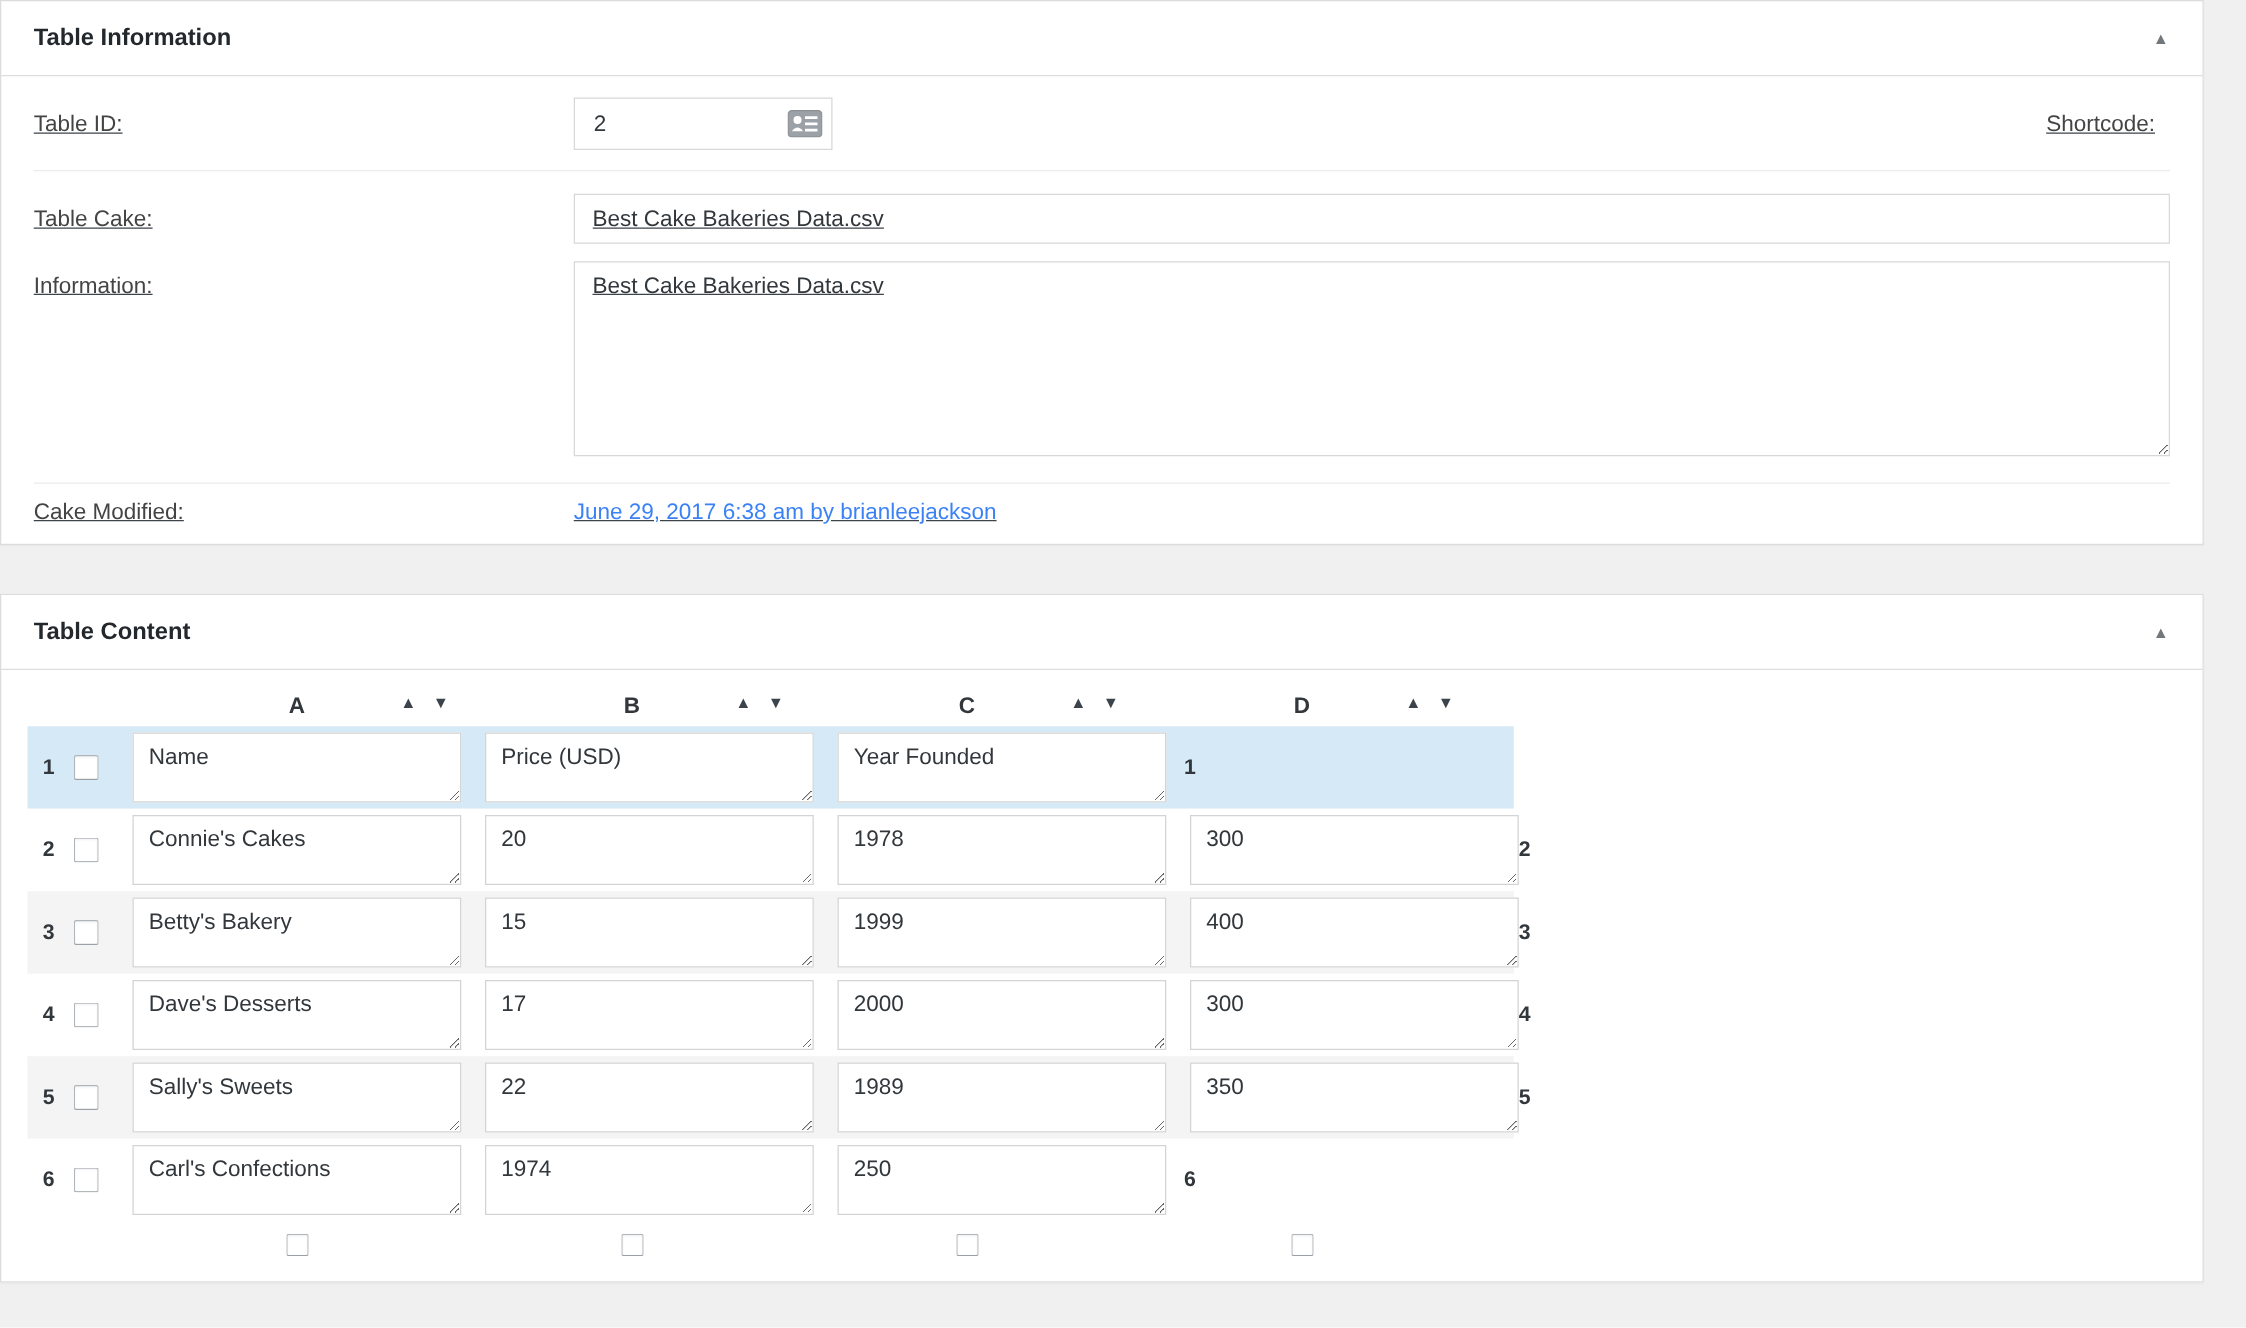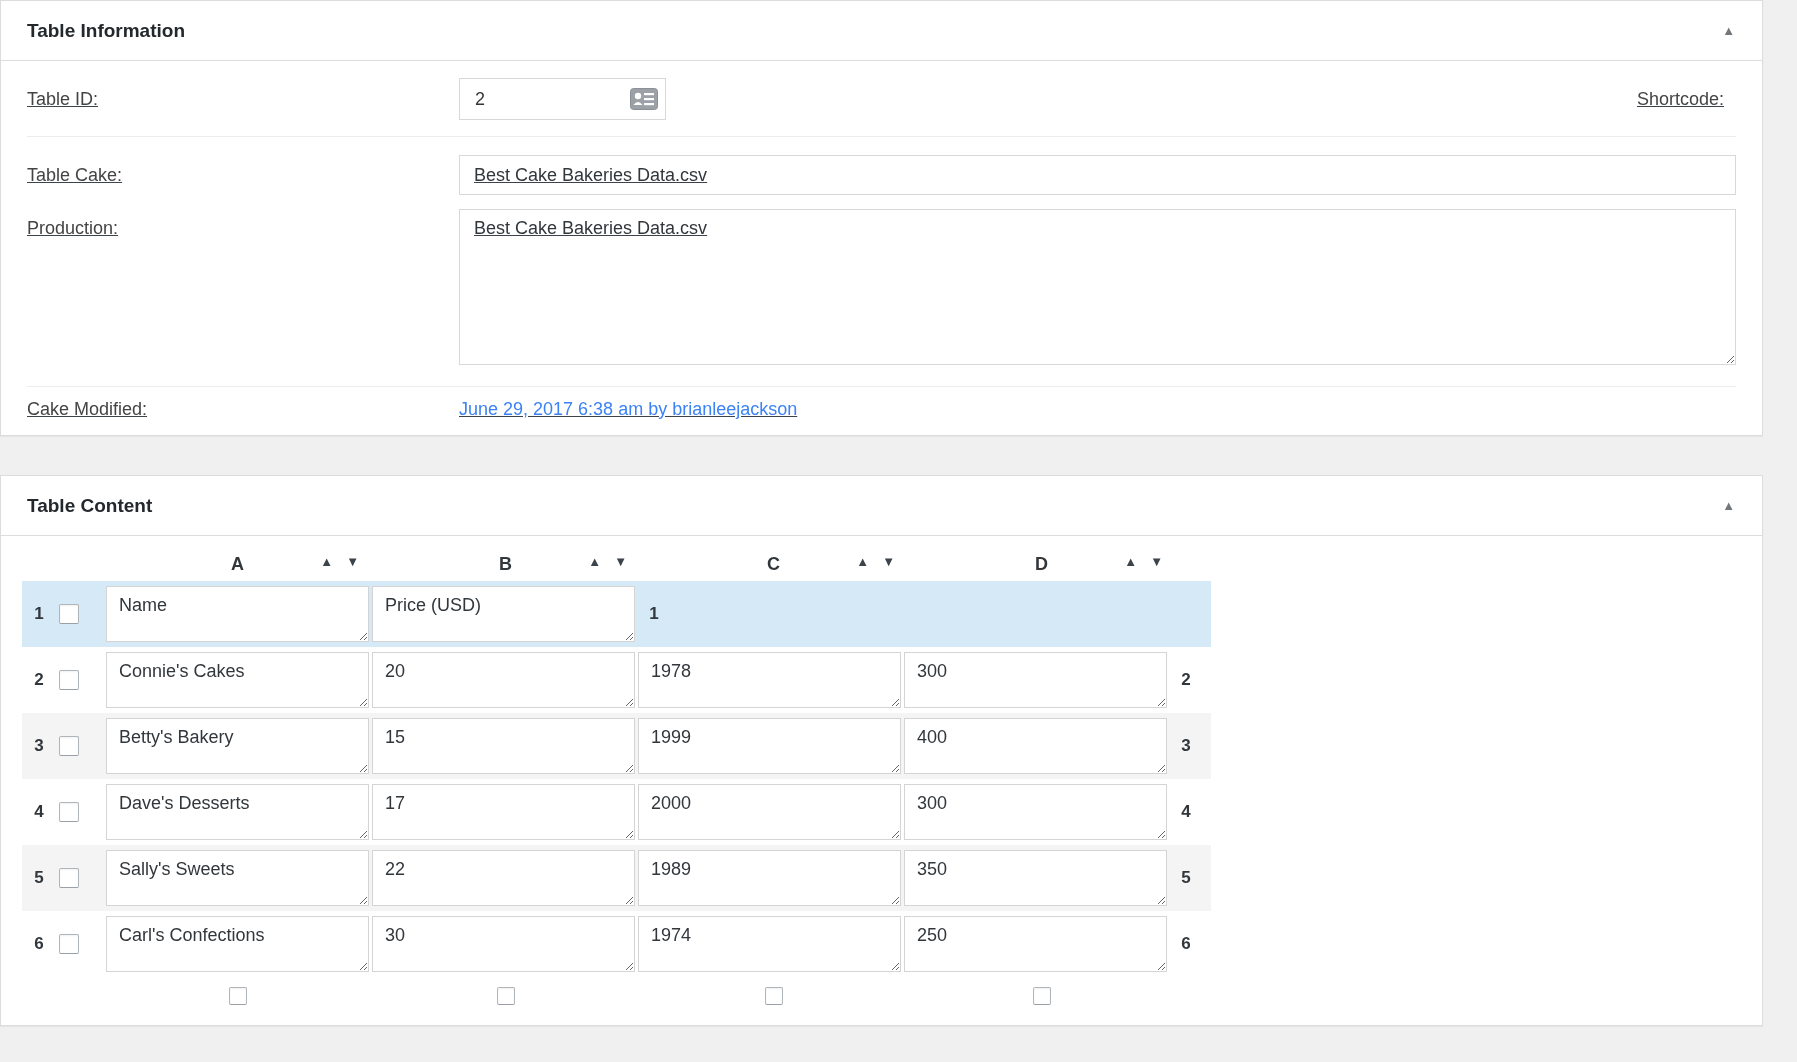--- a/index.html
+++ b/index.html
@@ -156,7 +156,7 @@
       </div>
 
       <div class="field-row row-desc">
-        <span class="field-label">Production:</span>
+        <span class="field-label">Information:</span>
         <textarea style="">Best Cake Bakeries Data.csv</textarea>
       </div>
 

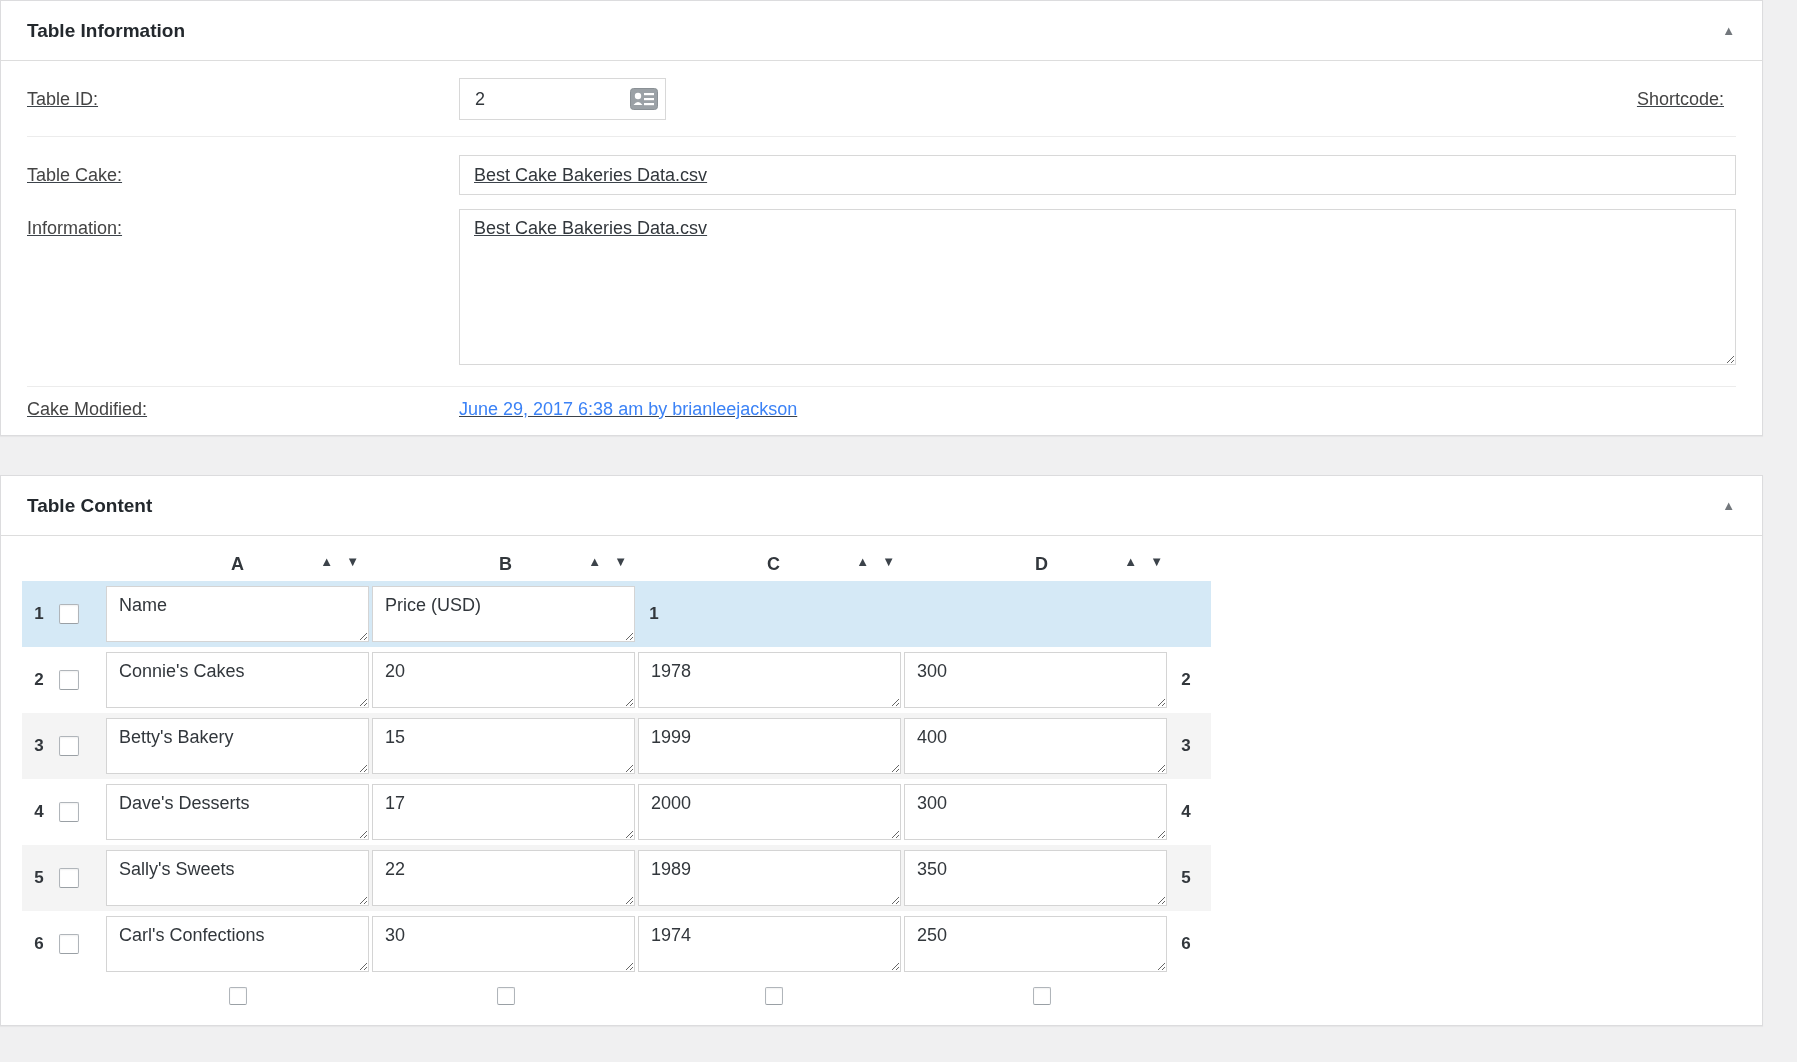--- a/index.html
+++ b/index.html
@@ -96,7 +96,7 @@
   .row-num-right { width:38px; text-align:center; font-size:17px; font-weight:bold; color:#32373c; align-self:stretch; display:flex; align-items:center; justify-content:center; }
 
   .cell {
-    width:263px; height:56px; margin-right:3px; flex-shrink:0;
+    width:263px; height:56px; margin-right:19px; flex-shrink:0;
     border:1px solid #d4d4d4; background:#fff;
     font-family:inherit; font-size:18px; color:#32373c;
     padding:6px 12px; resize:both; overflow:hidden; line-height:1.4;

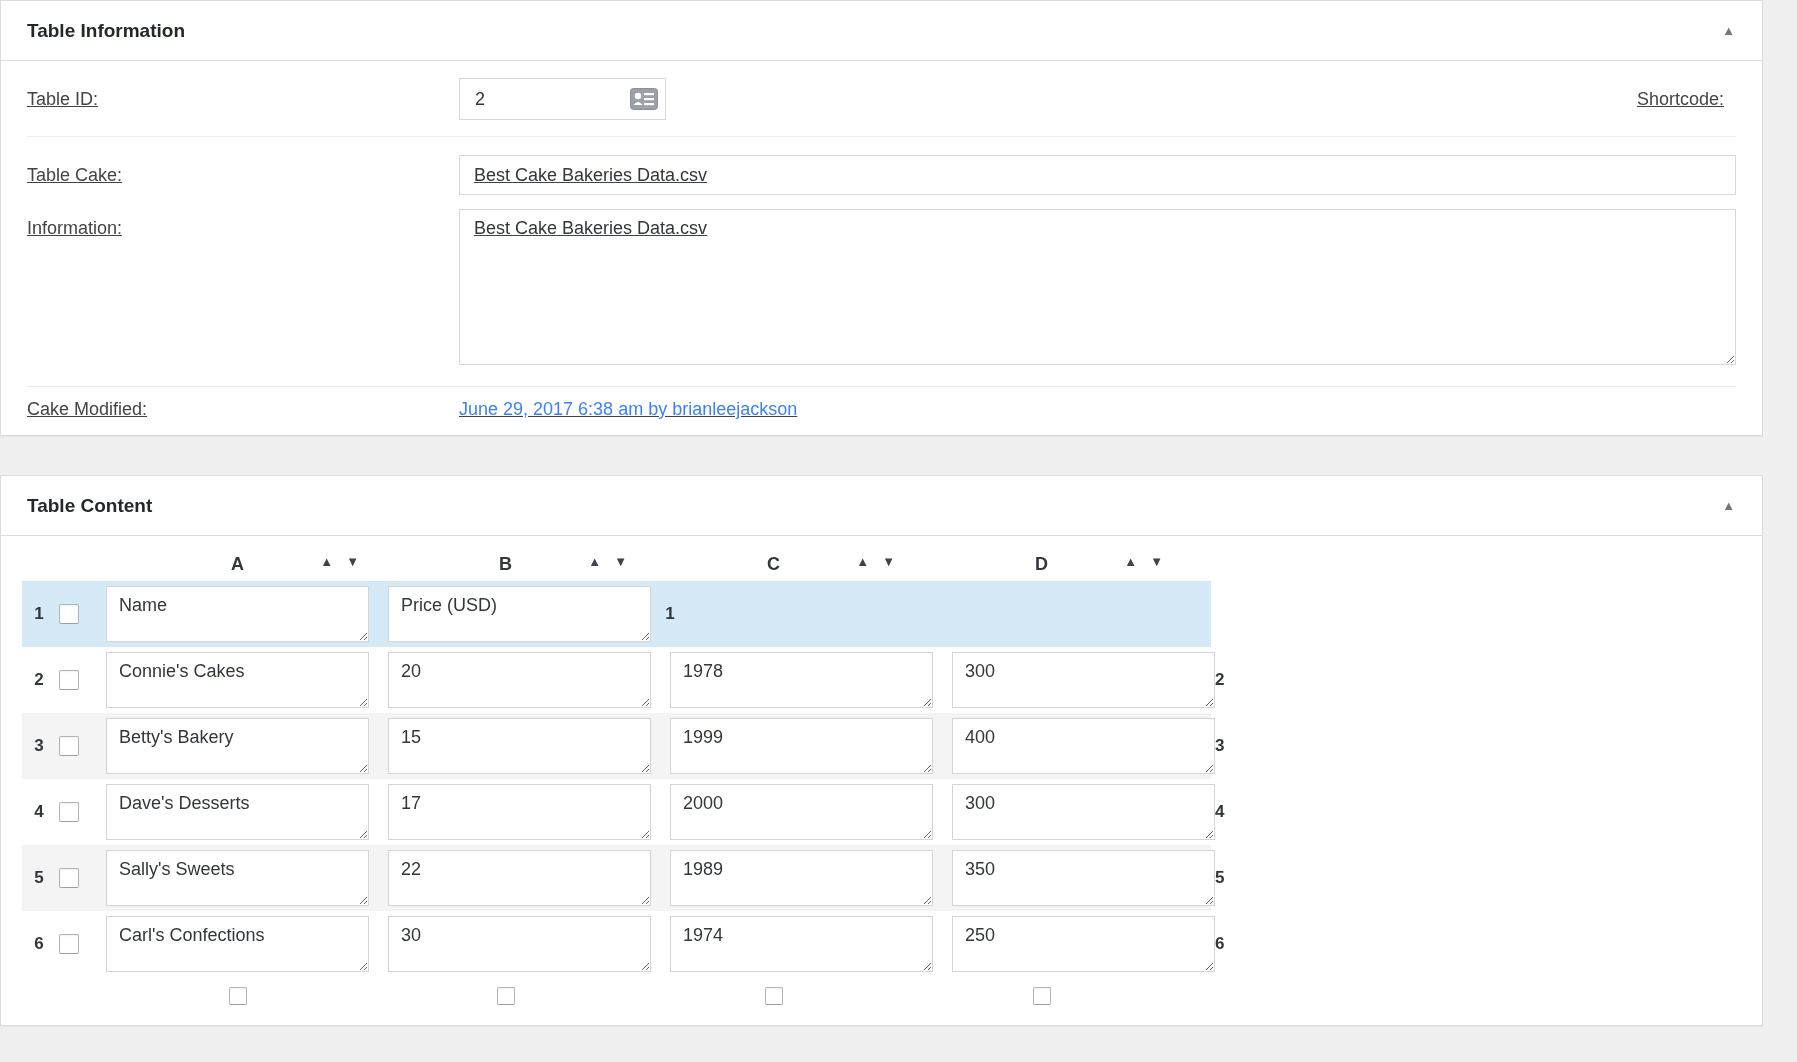--- a/index.html
+++ b/index.html
@@ -219,6 +219,7 @@
             </div>
             <textarea class="cell" style="">Name</textarea>
             <textarea class="cell" style="">Price (USD)</textarea>
+            <textarea class="cell" style="">Year Founded</textarea>
             <span class="row-num-right">1</span>
           </div>
           <div class="grid-row" style="background: rgb(255, 255, 255);">

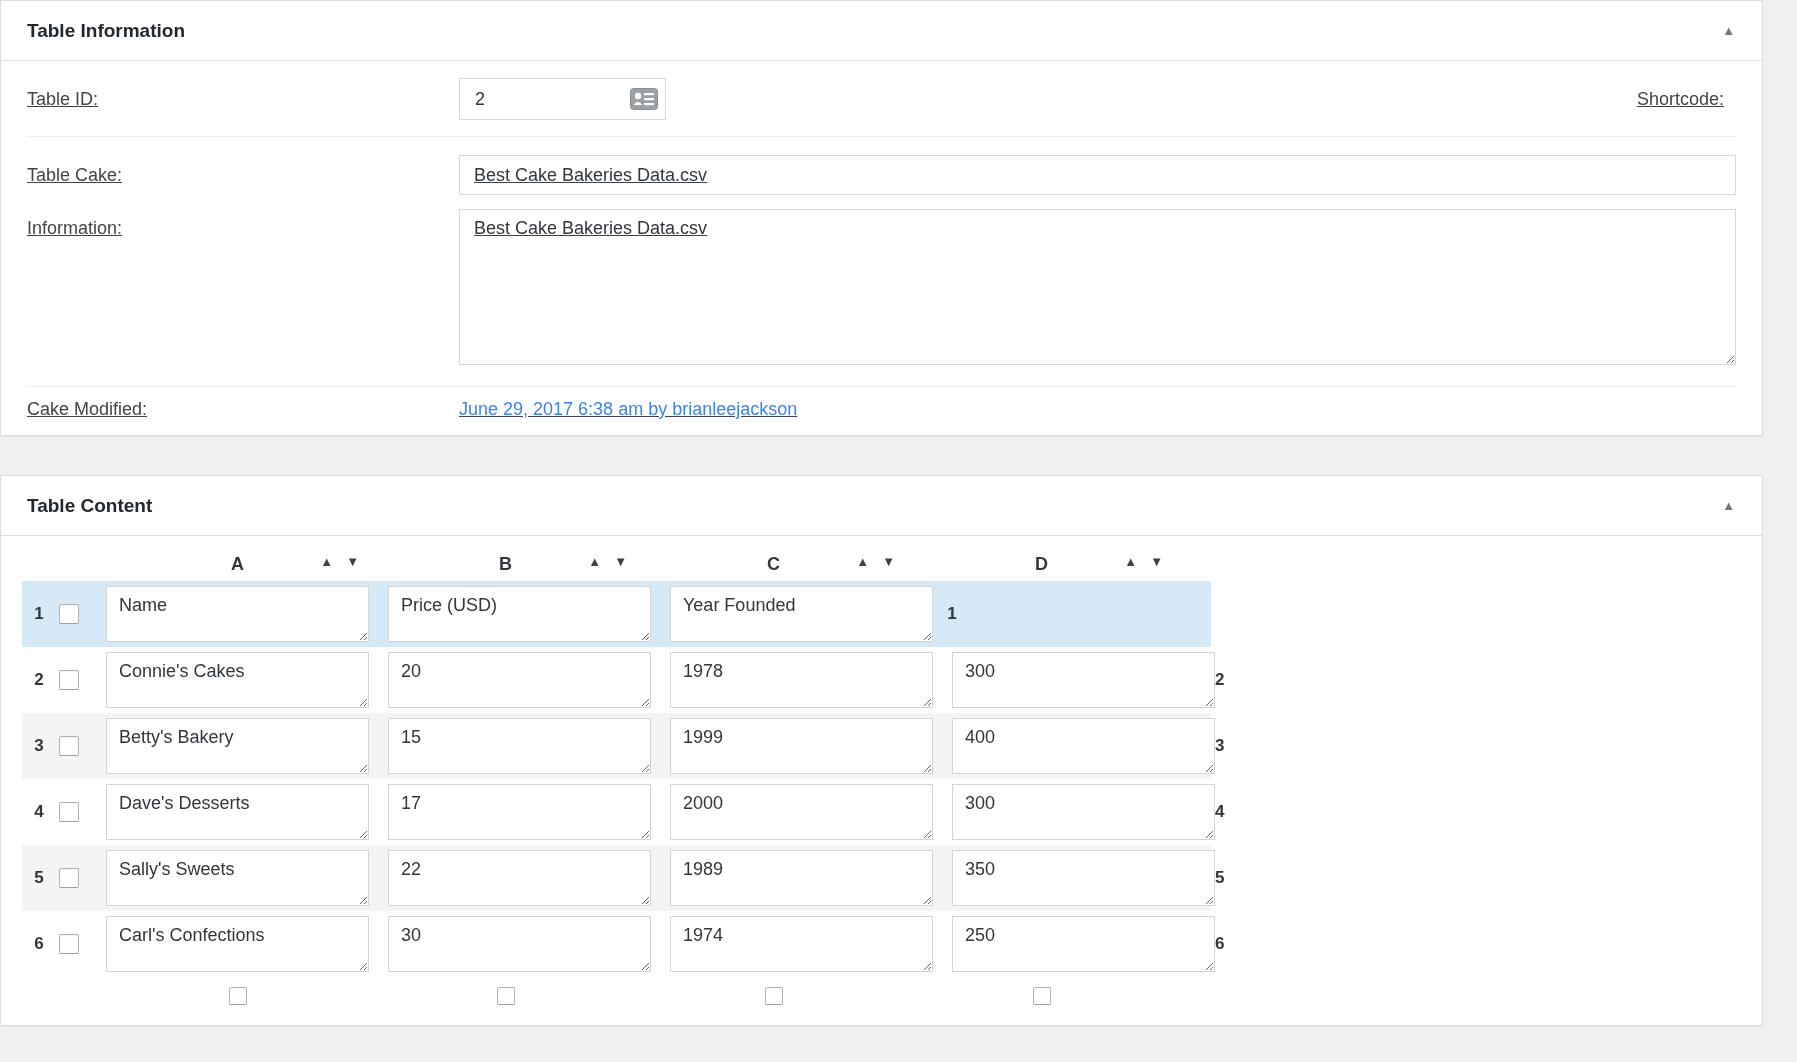--- a/index.html
+++ b/index.html
@@ -272,7 +272,6 @@
               <input type="checkbox" style="">
             </div>
             <textarea class="cell" style="">Carl's Confections</textarea>
-            <textarea class="cell" style="">30</textarea>
             <textarea class="cell" style="">1974</textarea>
             <textarea class="cell" style="">250</textarea>
             <span class="row-num-right">6</span>

